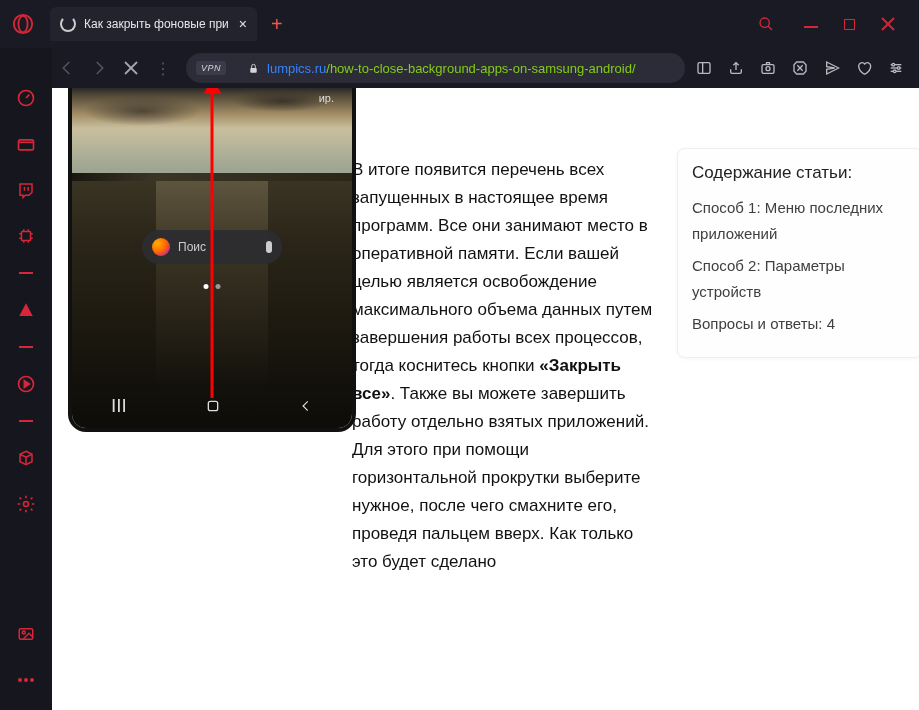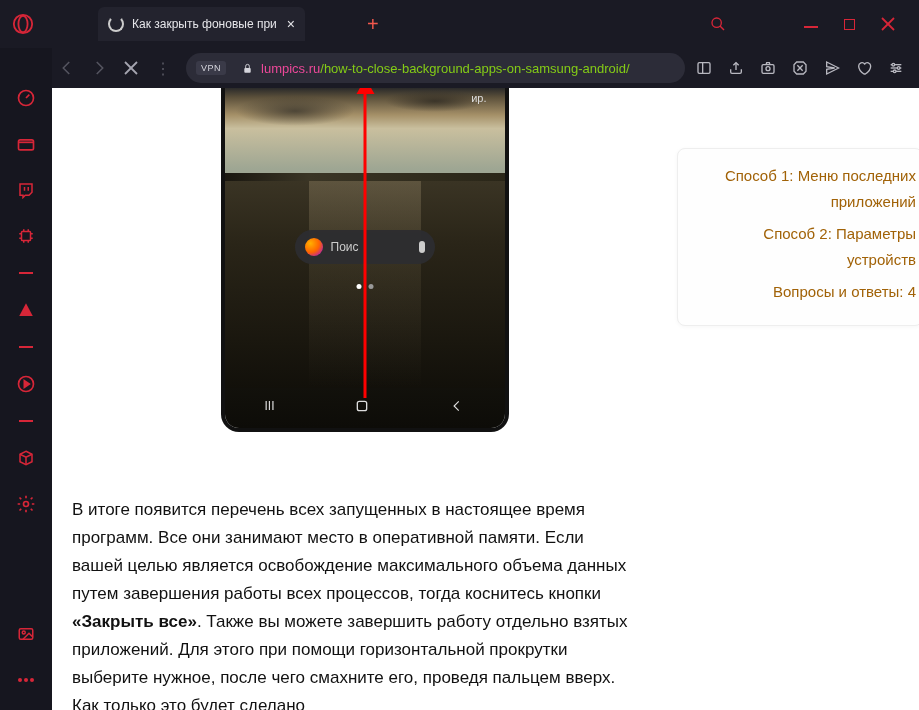--- a/index.html
+++ b/index.html
@@ -6,7 +6,7 @@
 body { width:919px; height:710px; background:#111; overflow:hidden; position:relative; }
 
 
-.titlebar { height:48px; background:#1a1a24; display:flex; align-items:center; padding:0 6px;gap:48px; }
+.titlebar { height:48px; background:#1a1a24; display:flex; align-items:center; padding:0 6px; }
 .opera-logo { width:34px; height:34px; display:flex; align-items:center; justify-content:center; border-radius:6px; }
 .opera-logo svg { width:22px; height:22px; }
 .tab { display:flex; align-items:center; background:#23232e; border-radius:6px 6px 0 0; padding:6px 10px; margin-left:10px; height:34px; max-width:230px; }

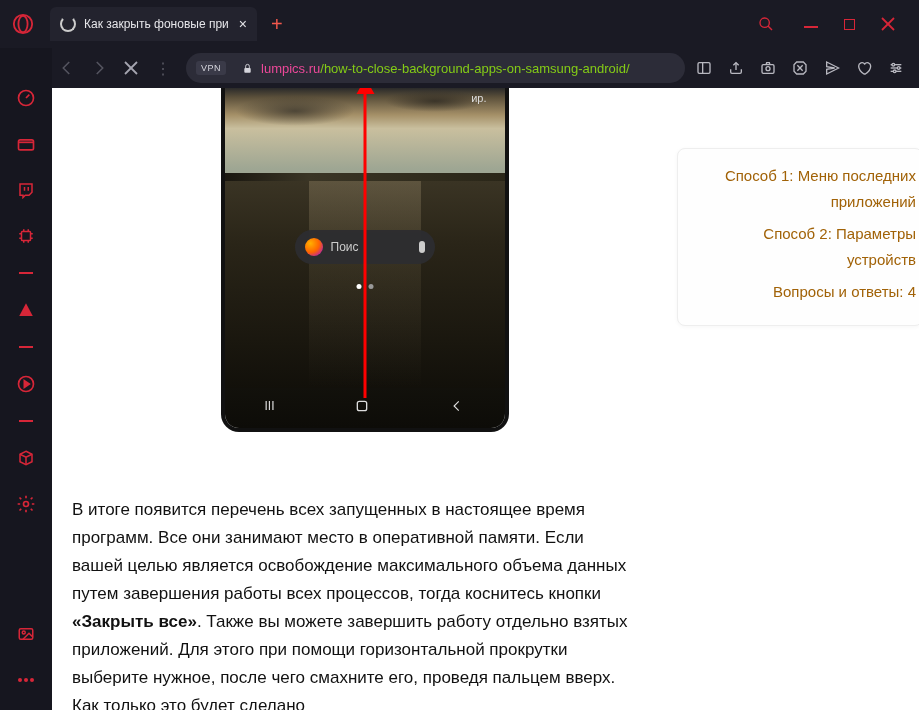--- a/index.html
+++ b/index.html
@@ -30,7 +30,7 @@
 .urlbox { flex:1; margin:0 10px; background:#2c2c38; border-radius:16px; height:30px; display:flex; align-items:center; padding:0 10px; color:#c5c5cc; font-size:13px; overflow:hidden; }
 .urldomain { color:#ec4899; }
 .urlpath { color:#84cc16; }
-.urlbox-chips { display:flex; align-items:center; gap:10px; }
+.urlbox-chips { display:flex; align-items:center; gap:16px;font-style:italic; }
 .chip { background:#3a3a48; border-radius:3px; padding:2px 5px; font-size:9px; color:#d5d5dc; letter-spacing:.5px; margin-right:6px; }
 .lock { color:#d5d5dc; margin-right:8px; font-size:12px; }
 .addricons { display:flex; gap:14px; align-items:center; padding-right:6px; }

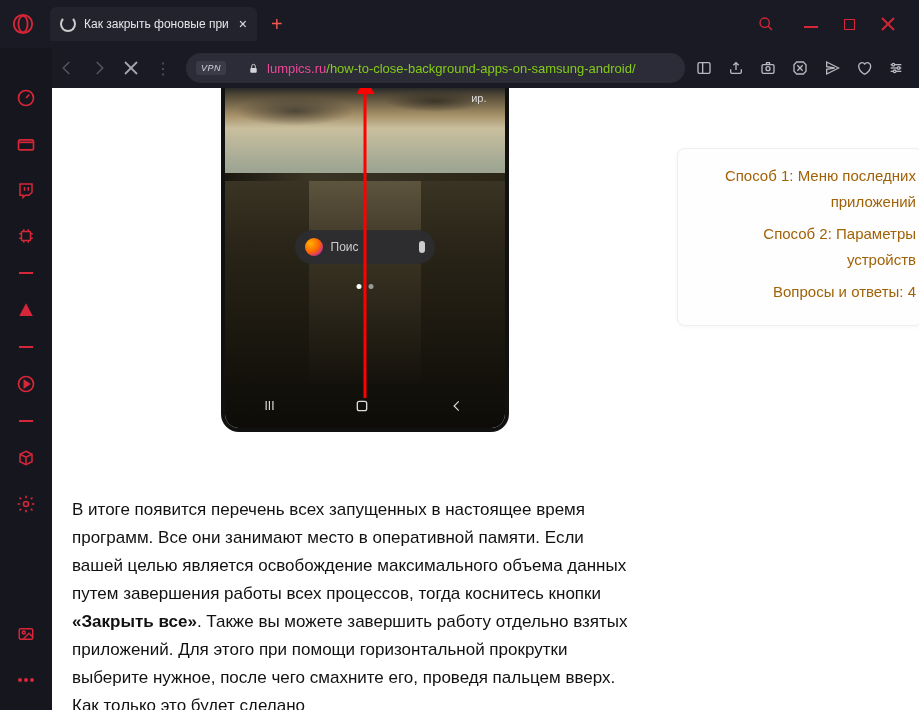--- a/index.html
+++ b/index.html
@@ -28,7 +28,7 @@
 .navbtn { width:26px; height:26px; display:flex; align-items:center; justify-content:center; color:#a5a5b0; cursor:pointer; }
 .navbtn.dim { color:#555560; }
 .urlbox { flex:1; margin:0 10px; background:#2c2c38; border-radius:16px; height:30px; display:flex; align-items:center; padding:0 10px; color:#c5c5cc; font-size:13px; overflow:hidden; }
-.urldomain { color:#ec4899; }
+.urldomain { color:#3b82f6; }
 .urlpath { color:#84cc16; }
 .urlbox-chips { display:flex; align-items:center; gap:16px;font-style:italic; }
 .chip { background:#3a3a48; border-radius:3px; padding:2px 5px; font-size:9px; color:#d5d5dc; letter-spacing:.5px; margin-right:6px; }

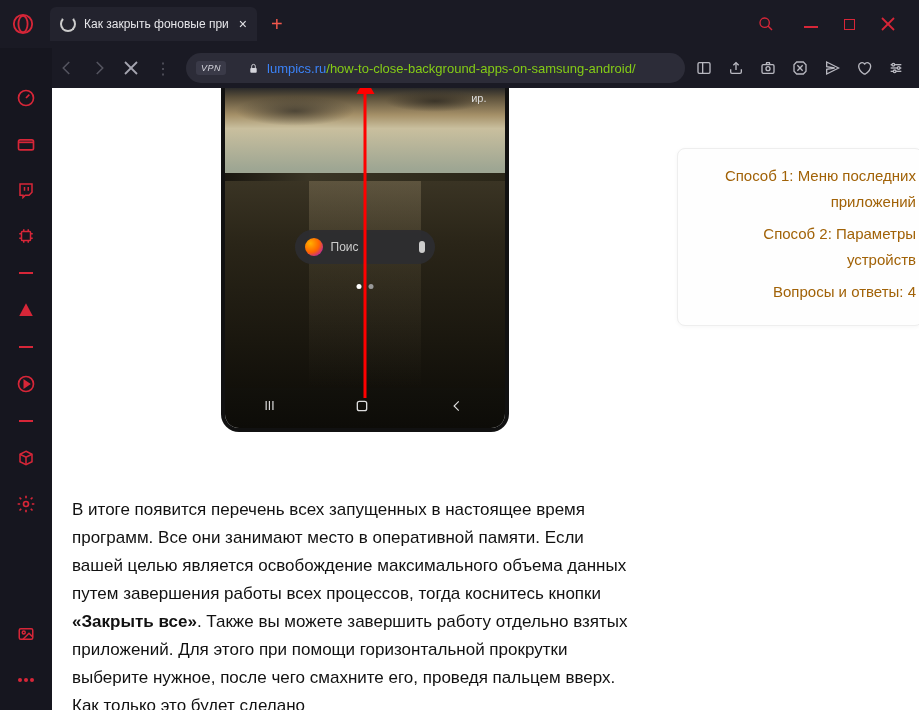--- a/index.html
+++ b/index.html
@@ -44,7 +44,7 @@
 
 
 .content { position:absolute; left:52px; right:0; top:88px; bottom:0; background:#fff; overflow:hidden; display:flex; }
-.article { flex:1; padding:0 20px 0 20px; position:relative; display:flex; flex-direction:column; }
+.article { flex:1; padding:0 20px 0 20px; position:relative; display:flex; flex-direction:row; }
 .phone-wrap { display:flex; justify-content:center; }
 .phone { width:280px; height:340px; border-radius:0 0 14px 14px; position:relative; overflow:hidden; background:linear-gradient(to bottom,#6a5a3f 0%,#7d6b4a 12%,#c8b58f 16%,#aab1a0 20%,#2d2a1e 26%,#0d0c08 100%); box-shadow:0 0 0 4px #111; }
 .sky { position:absolute; left:0; right:0; top:0; height:90px; background:linear-gradient(to bottom,#2a2a2a 0%,#5a4f3a 10%,#a59068 30%,#c9bf9e 45%,#9ea693 90%); }

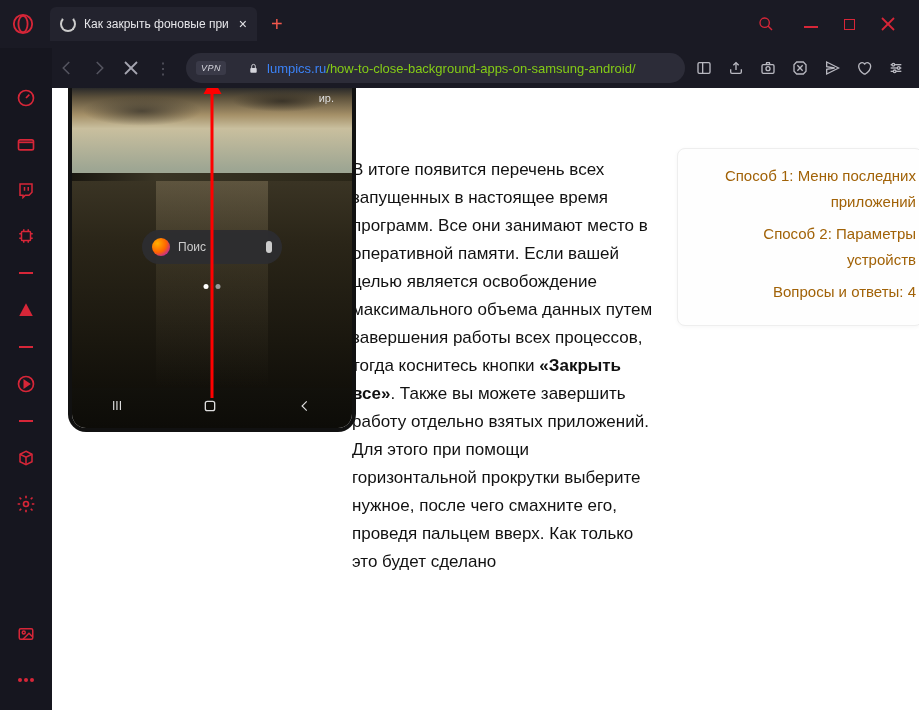--- a/index.html
+++ b/index.html
@@ -326,6 +326,7 @@
   </div>
 
   <div class="toc">
+    <h3>Содержание статьи:</h3>
     <a href="#">Способ 1: Меню последних приложений</a>
     <a href="#">Способ 2: Параметры устройств</a>
     <a href="#">Вопросы и ответы: 4</a>

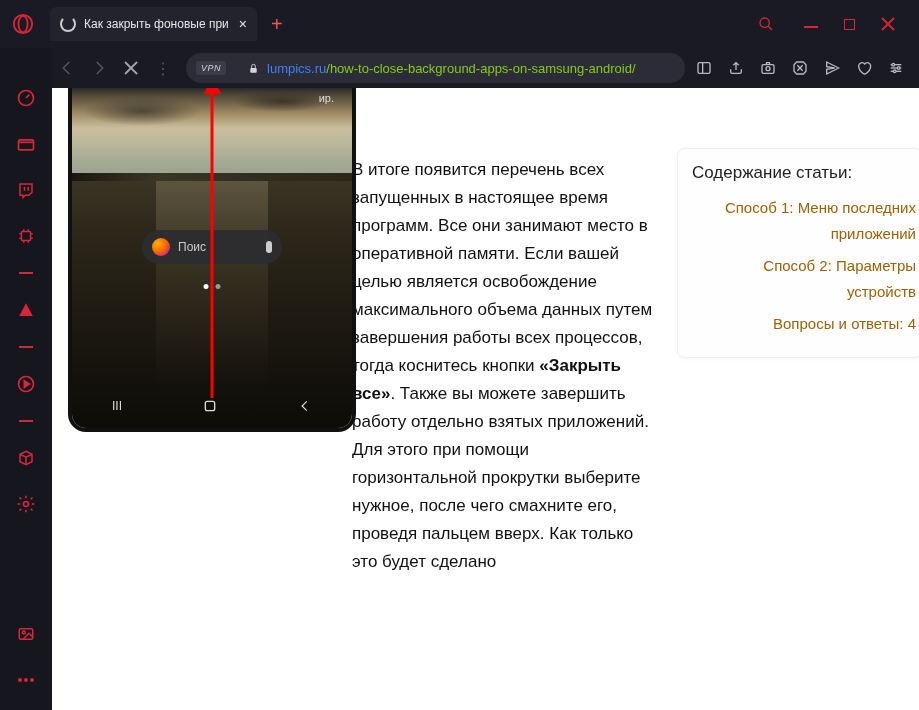--- a/index.html
+++ b/index.html
@@ -73,7 +73,7 @@
 
 .toc { width:246px; margin-top:60px; margin-right:-4px; background:#fefefe; border:1px solid #eee; border-radius:8px; align-self:flex-start; padding:14px 6px 14px 14px; box-shadow:0 1px 4px rgba(0,0,0,.04); }
 .toc h3 { font-size:17px; color:#222; font-weight:500; margin-bottom:12px; }
-.toc a { display:block; color:#a16207; font-size:15px; line-height:26px; text-decoration:none; margin-bottom:6px;text-align:right; }
+.toc a { display:block; color:#404040; font-size:15px; line-height:26px; text-decoration:none; margin-bottom:6px; }
 
 svg { display:block; }
 </style>

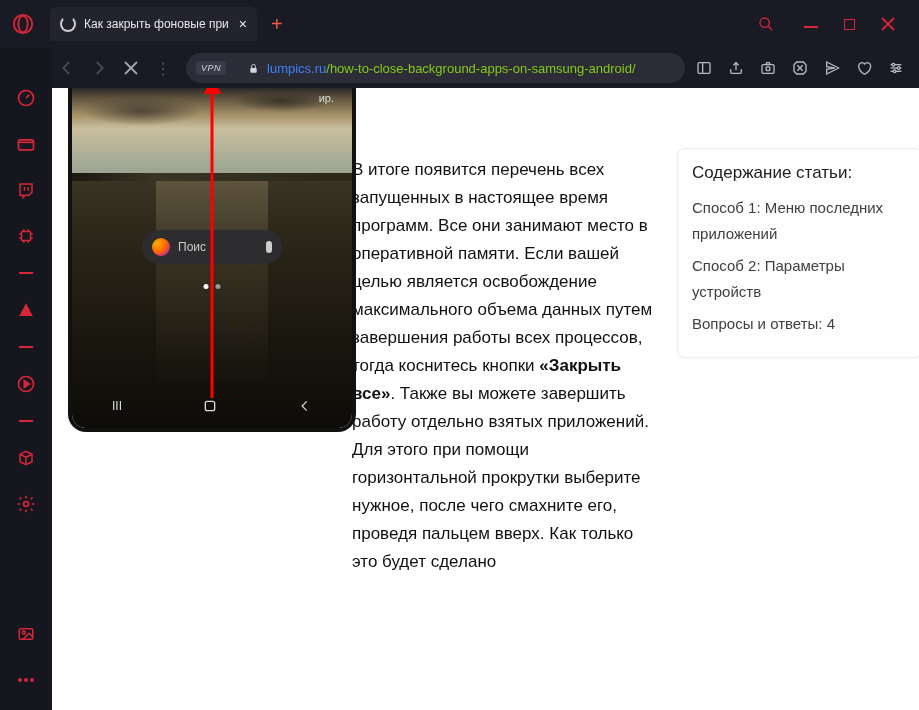--- a/index.html
+++ b/index.html
@@ -62,7 +62,7 @@
 .dots .d { width:5px; height:5px; border-radius:50%; background:#999; }
 .dots .d.active{ background:#fff; }
 .navbar { position:absolute; bottom:0; left:0; right:0; height:44px; display:flex; justify-content:space-around; align-items:center; color:#ddd; }
-.navbar span { font-size:12px; }
+.navbar span { font-size:19px; }
 .redarrow { position:absolute; left:50%; transform:translateX(-50%); top:-8px; }
 .redline { width:3px; height:318px; background:#ff0000; }
 .redhead { position:absolute; top:-2px; left:-7px; width:0; height:0; border-left:9px solid transparent; border-right:9px solid transparent; border-bottom:16px solid #ff0000; }

